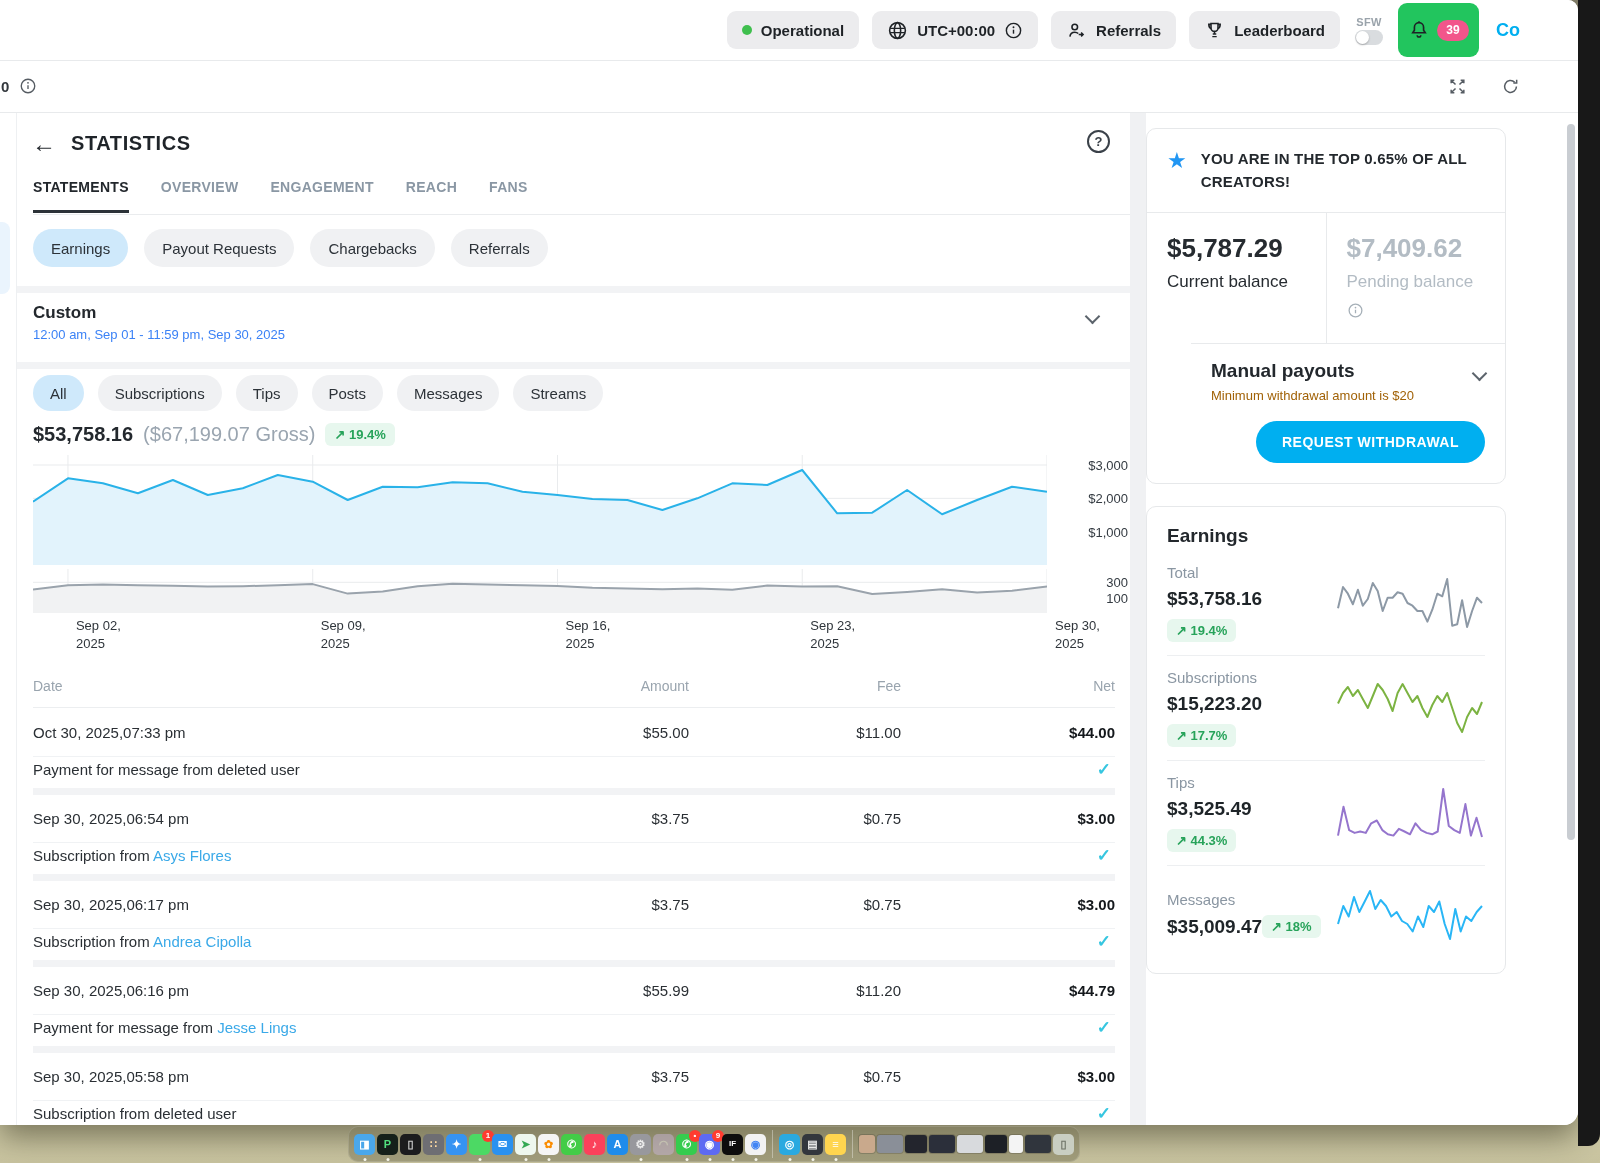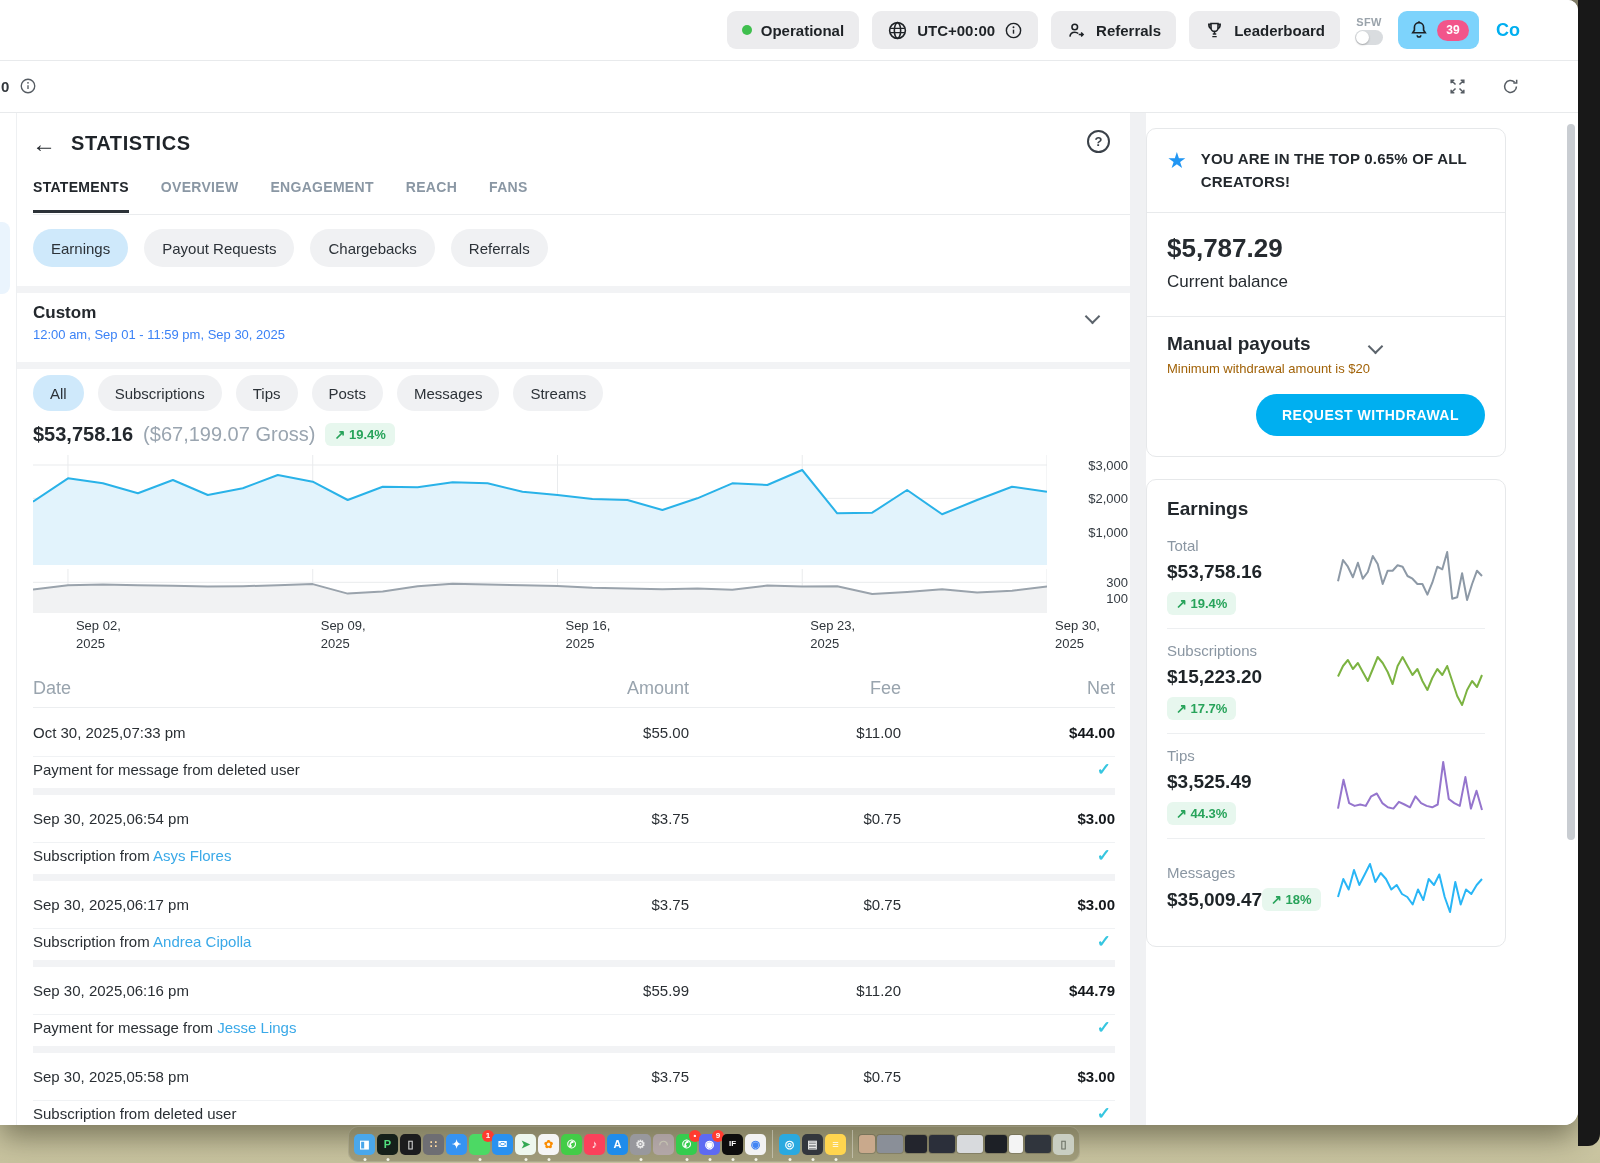--- a/index.html
+++ b/index.html
@@ -24,7 +24,7 @@
   .sfw-label{font-size:11px; font-weight:bold; color:#9aa3ab; letter-spacing:.3px;}
   .toggle{width:28px;height:15px;border-radius:8px;background:#d9dcdf;position:relative;}
   .toggle-knob{position:absolute; left:1px; top:1px; width:13px; height:13px; border-radius:50%; background:#fff; box-shadow:0 1px 2px rgba(0,0,0,.25);}
-  .bell-pill{display:flex;align-items:center;gap:7px;background:#7dd3fc;border-radius:9px;height:38px;padding:0 10px;}
+  .bell-pill{display:flex;align-items:center;gap:7px;background:#22c55e;border-radius:9px;height:54px;padding:0 10px;}
   .notif-badge{background:#f2558b;color:#fff;font-size:12px;font-weight:bold;min-width:32px;height:21px;border-radius:11px;
     display:flex;align-items:center;justify-content:center;padding:0 6px;}
   .avatar-co{font-size:18px;font-weight:bold;color:#00aff0;margin-left:4px;}

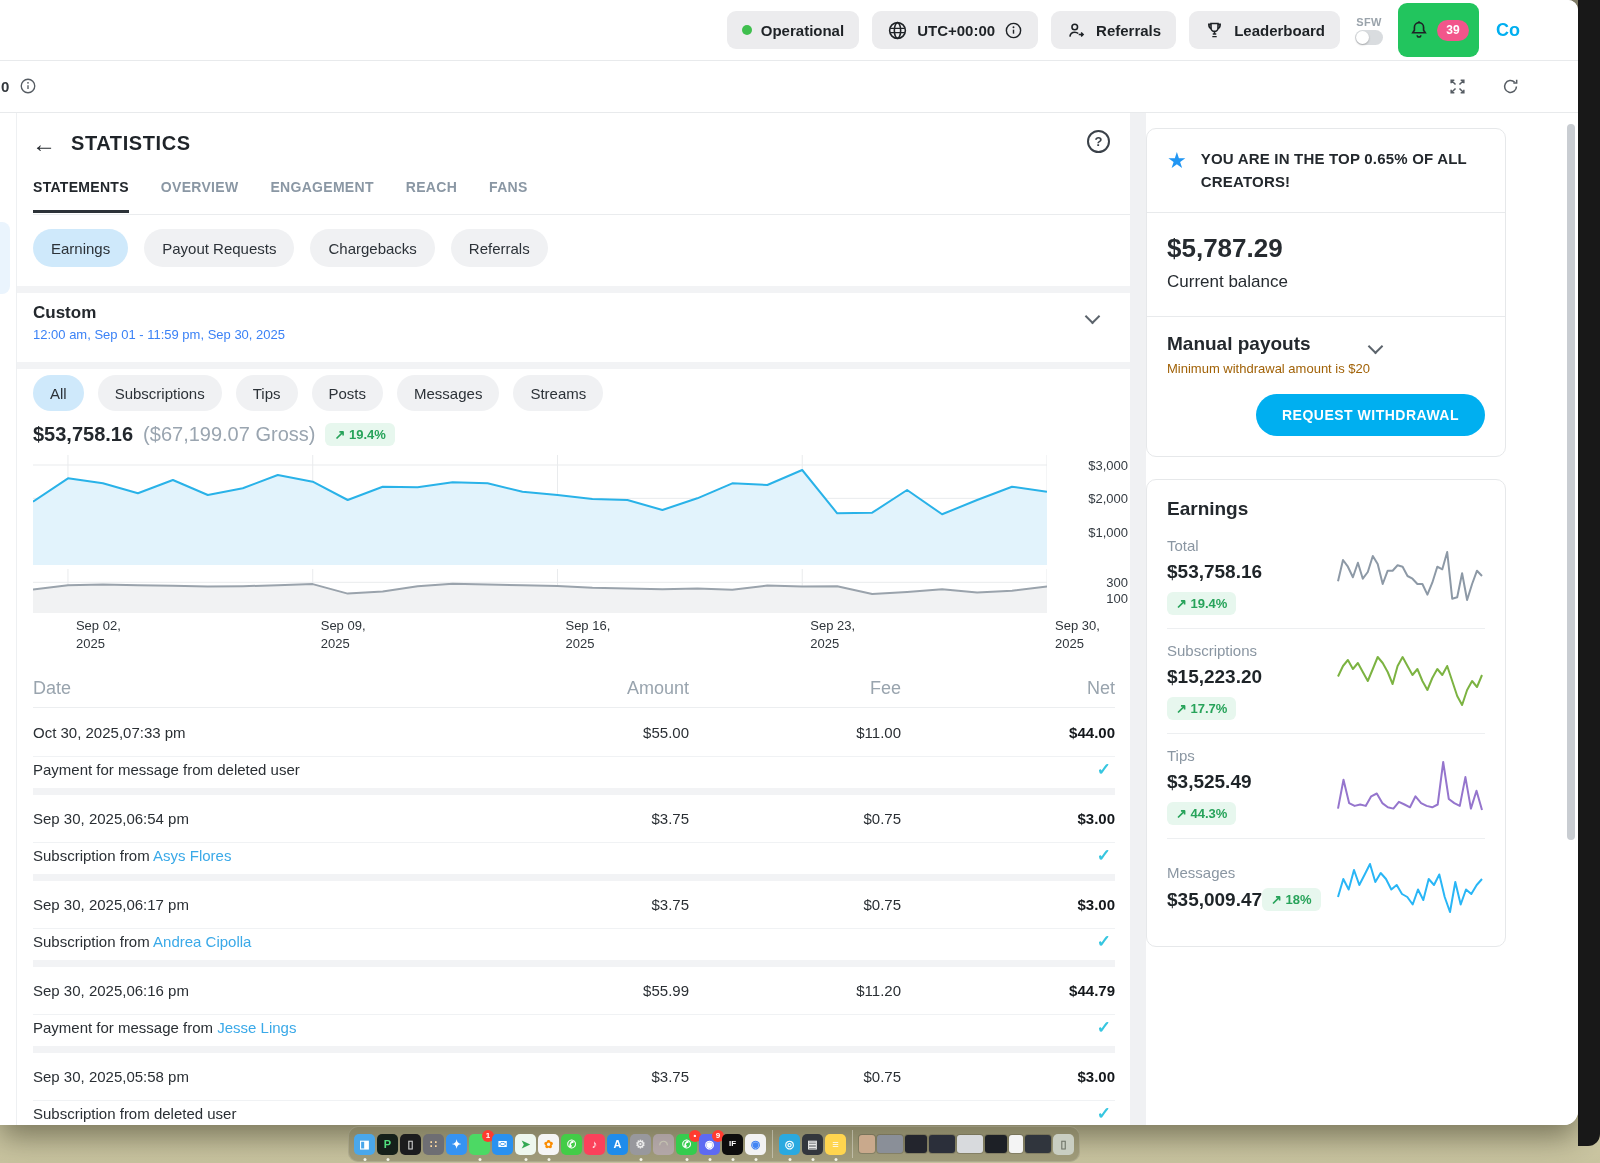--- a/index.html
+++ b/index.html
@@ -394,6 +394,17 @@
           <div class="bal-amt">$5,787.29</div>
           <div class="bal-lab">Current balance</div>
         </div>
+        <div class="bal muted">
+          <div class="bal-amt">$7,409.62</div>
+          <div class="bal-lab">Pending balance</div>
+          <div class="bal-info">
+            <svg class="ic" width="17" height="17" viewBox="0 0 24 24" fill="none" stroke="#a6b0b8" stroke-width="1.8">
+              <circle cx="12" cy="12" r="9"></circle>
+                <path d="M12 11v5"></path>
+                <circle cx="12" cy="7.8" r="1.2" fill="#a6b0b8" stroke="none"></circle>
+            </svg>
+          </div>
+        </div>
       </div>
       <div class="payouts">
         <div>

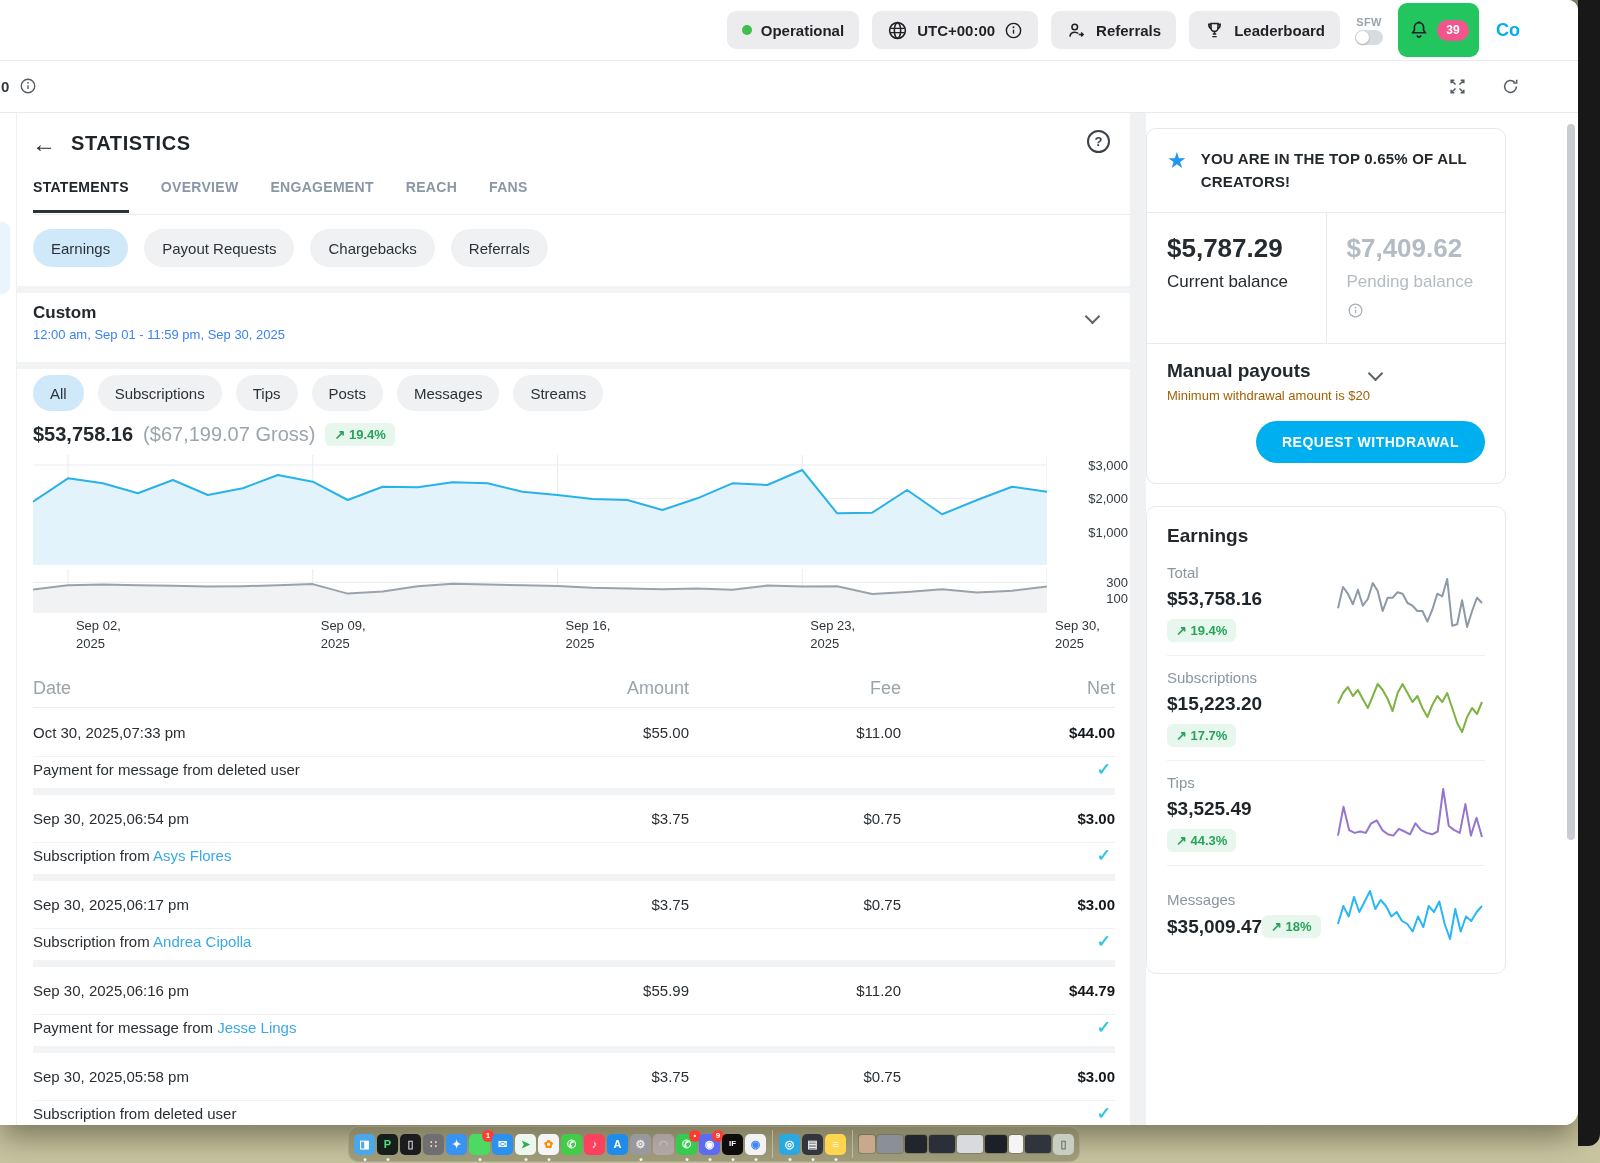--- a/index.html
+++ b/index.html
@@ -92,7 +92,7 @@
   .bal-lab{font-size:17px; color:#262b30; margin-top:8px;}
   .bal.muted .bal-amt,.bal.muted .bal-lab{color:#b3bcc4;}
   .bal-info{margin-top:10px; color:#a6b0b8;}
-  .payouts{border-top:1px solid #e8eaec; padding:16px 20px 4px 20px; display:flex; align-items:flex-start;}
+  .payouts{border-top:1px solid #e8eaec; padding:16px 20px 4px 20px; display:flex; justify-content:space-between; align-items:flex-start;margin-left:44px;}
   .pay-title{font-size:19px; font-weight:bold; color:#23282d;}
   .pay-sub{font-size:13px; color:#a16207; margin-top:6px;}
   .btn-row{padding:14px 20px 20px; text-align:right;}

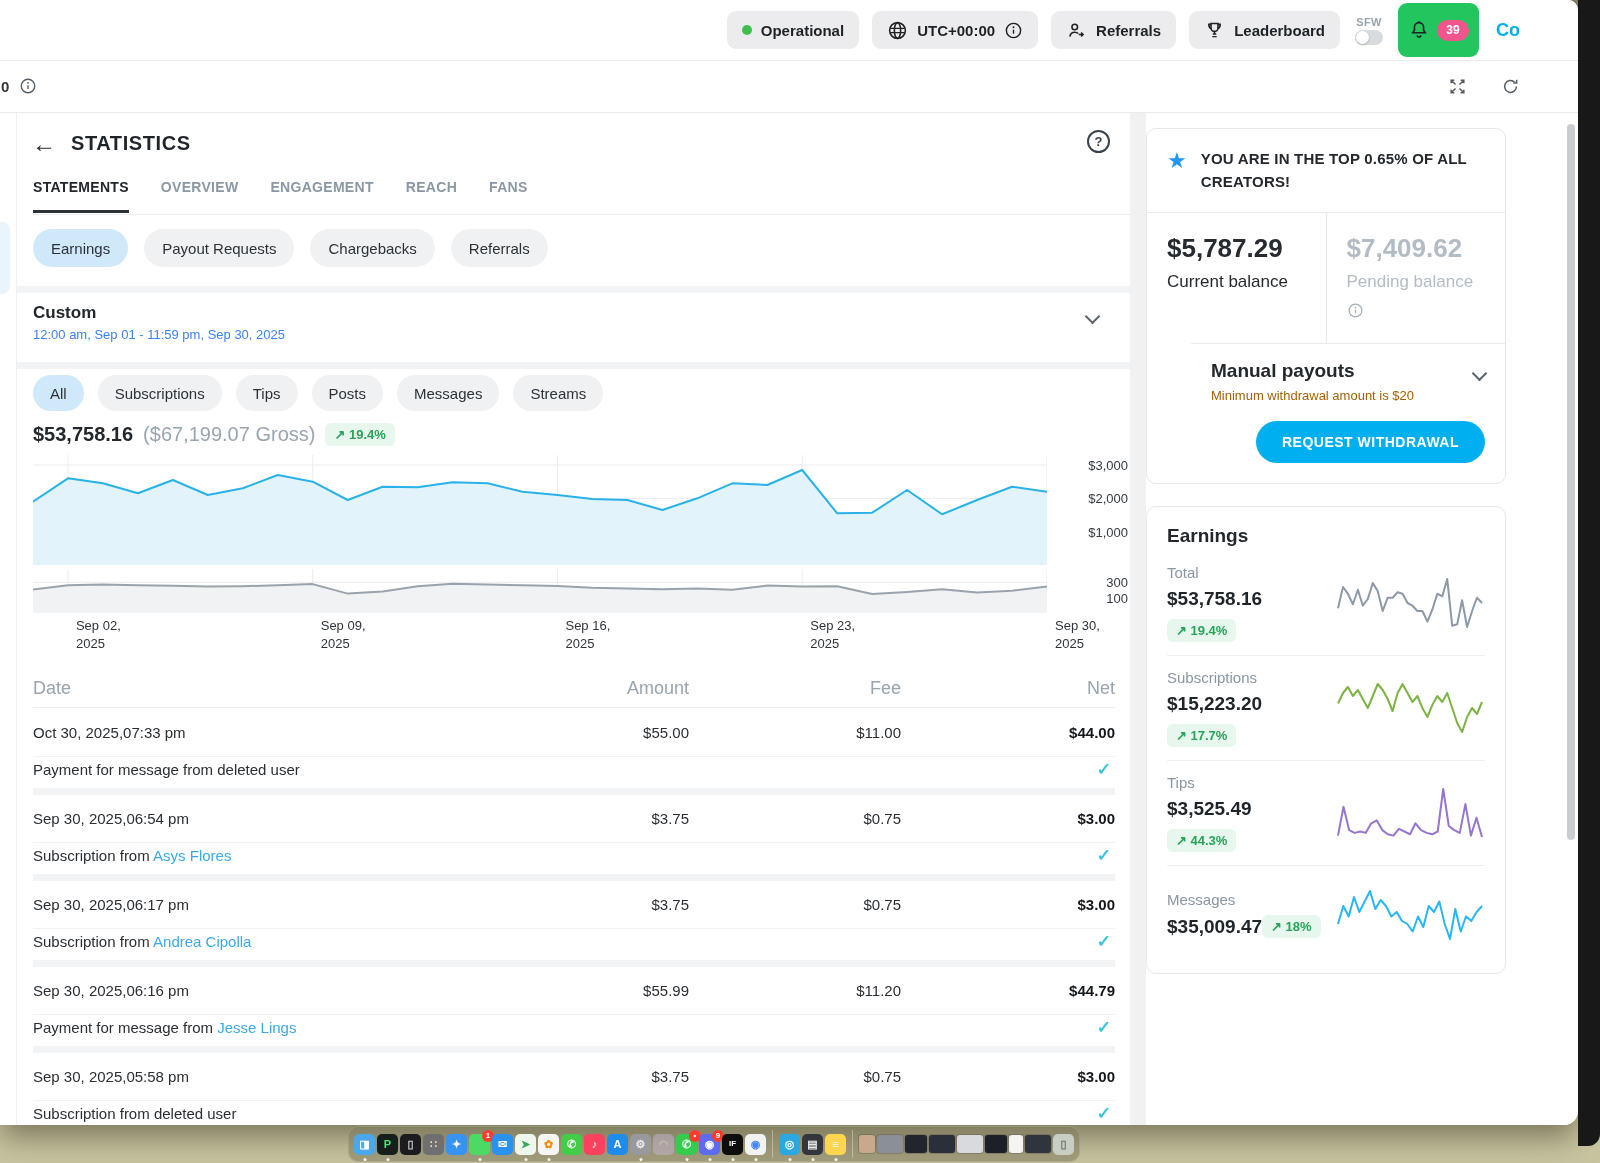--- a/index.html
+++ b/index.html
@@ -67,7 +67,7 @@
   .ylab{position:absolute; font-size:13px; color:#343b42; right:16px; text-align:right;}
   .xlab{position:absolute; top:162px; font-size:13px; color:#2f353b; line-height:1.4; width:70px;}
   
-  .thead{position:absolute; left:16px; top:565px; width:1082px; height:30px; border-bottom:1px solid #eceef0; font-size:18px; color:#99a4ae;}
+  .thead{position:absolute; left:16px; top:565px; width:1082px; height:30px; border-bottom:1px solid #eceef0; font-size:14px; color:#99a4ae;}
   .th{position:absolute; top:0;}
   .rows{position:absolute; left:16px; top:596px; width:1082px; height:416px; overflow:hidden;}
   .rowmain{position:relative; height:48px; border-bottom:1px solid #f0f2f4; font-size:15px; color:#2a2f34;}

